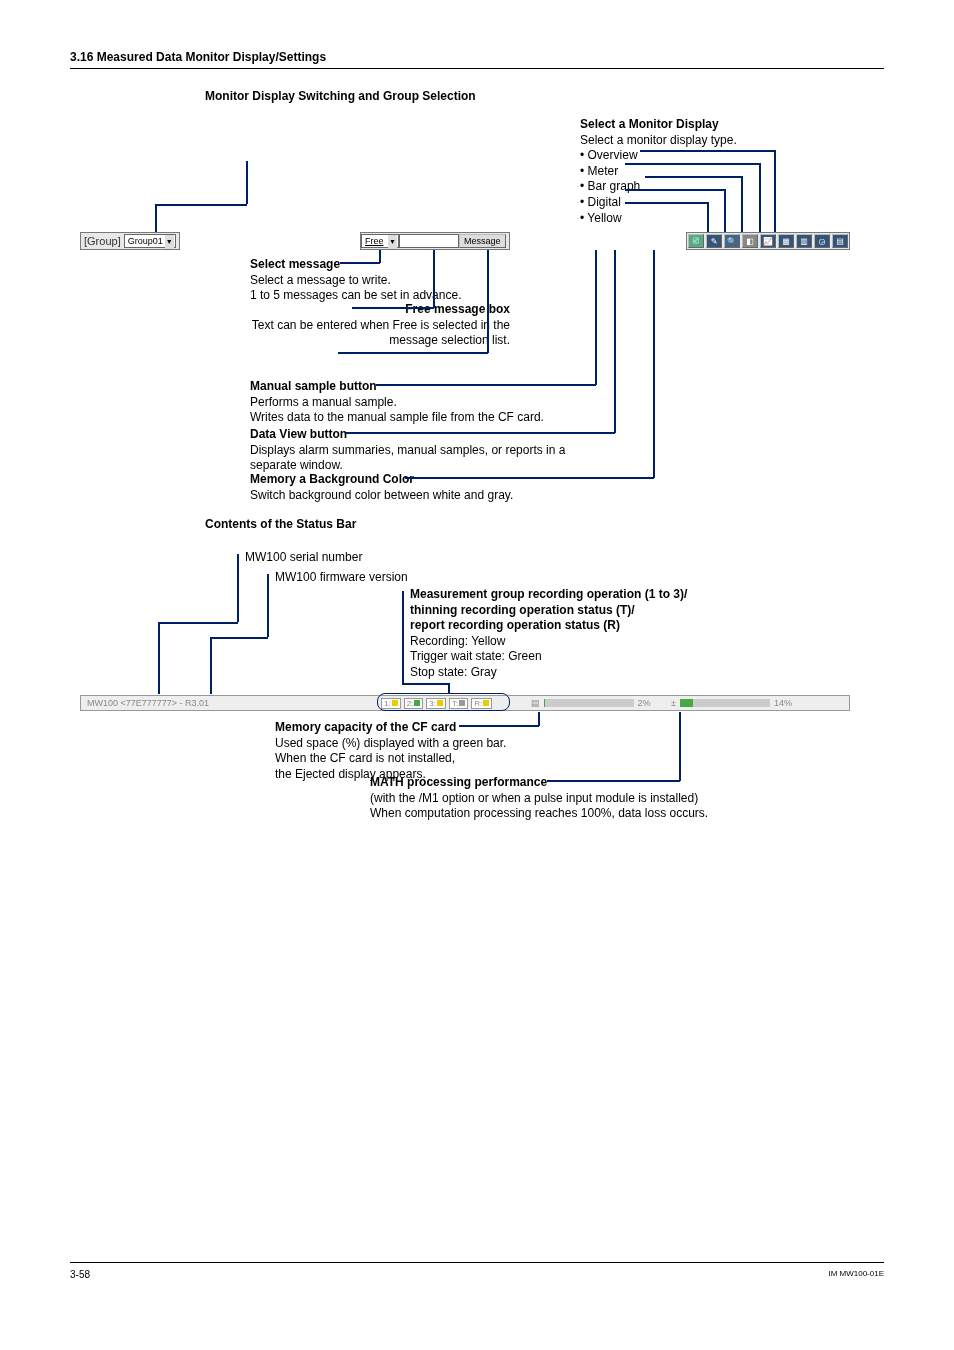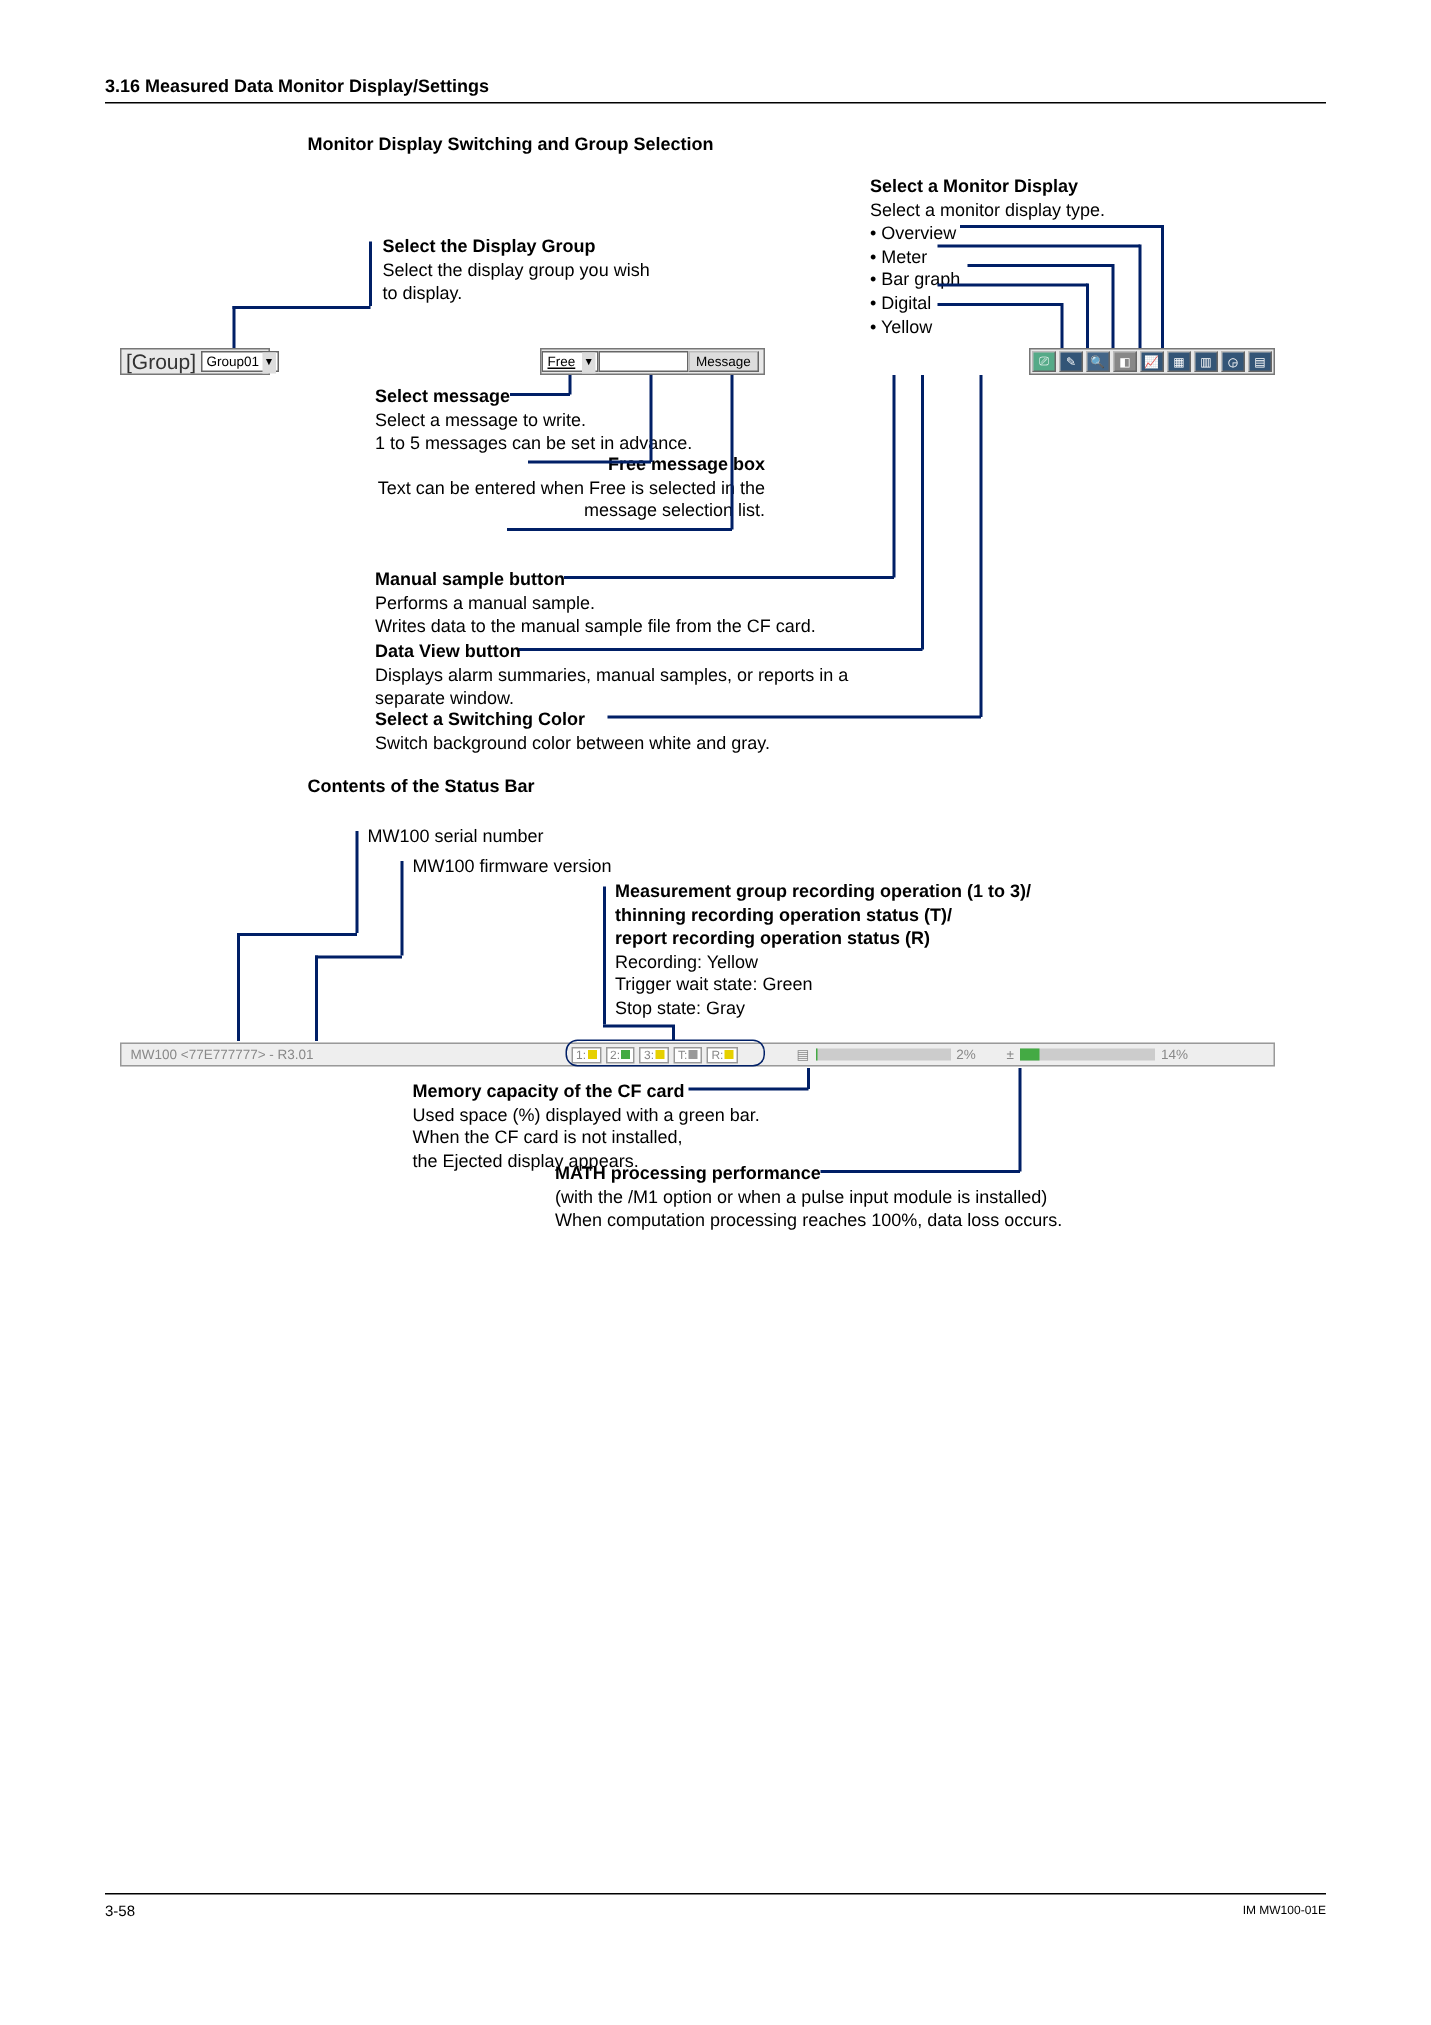--- a/index.html
+++ b/index.html
@@ -183,10 +183,6 @@
     <div class="line-h" style="top:85px; left:545px; width:83px;"></div>
     <div class="line-v" style="top:85px; left:627px; height:30px;"></div>
 
-    <div class="txt" style="left:175px; top:40px; width:180px;">
-      <div class="b">Select the Display Group</div>
-      <div>Select the display group you wish to display.</div>
-    </div>
     <div class="line-v" style="top:44px; left:166px; height:43px;"></div>
     <div class="line-h" style="top:87px; left:75px; width:92px;"></div>
     <div class="line-v" style="top:87px; left:75px; height:28px;"></div>

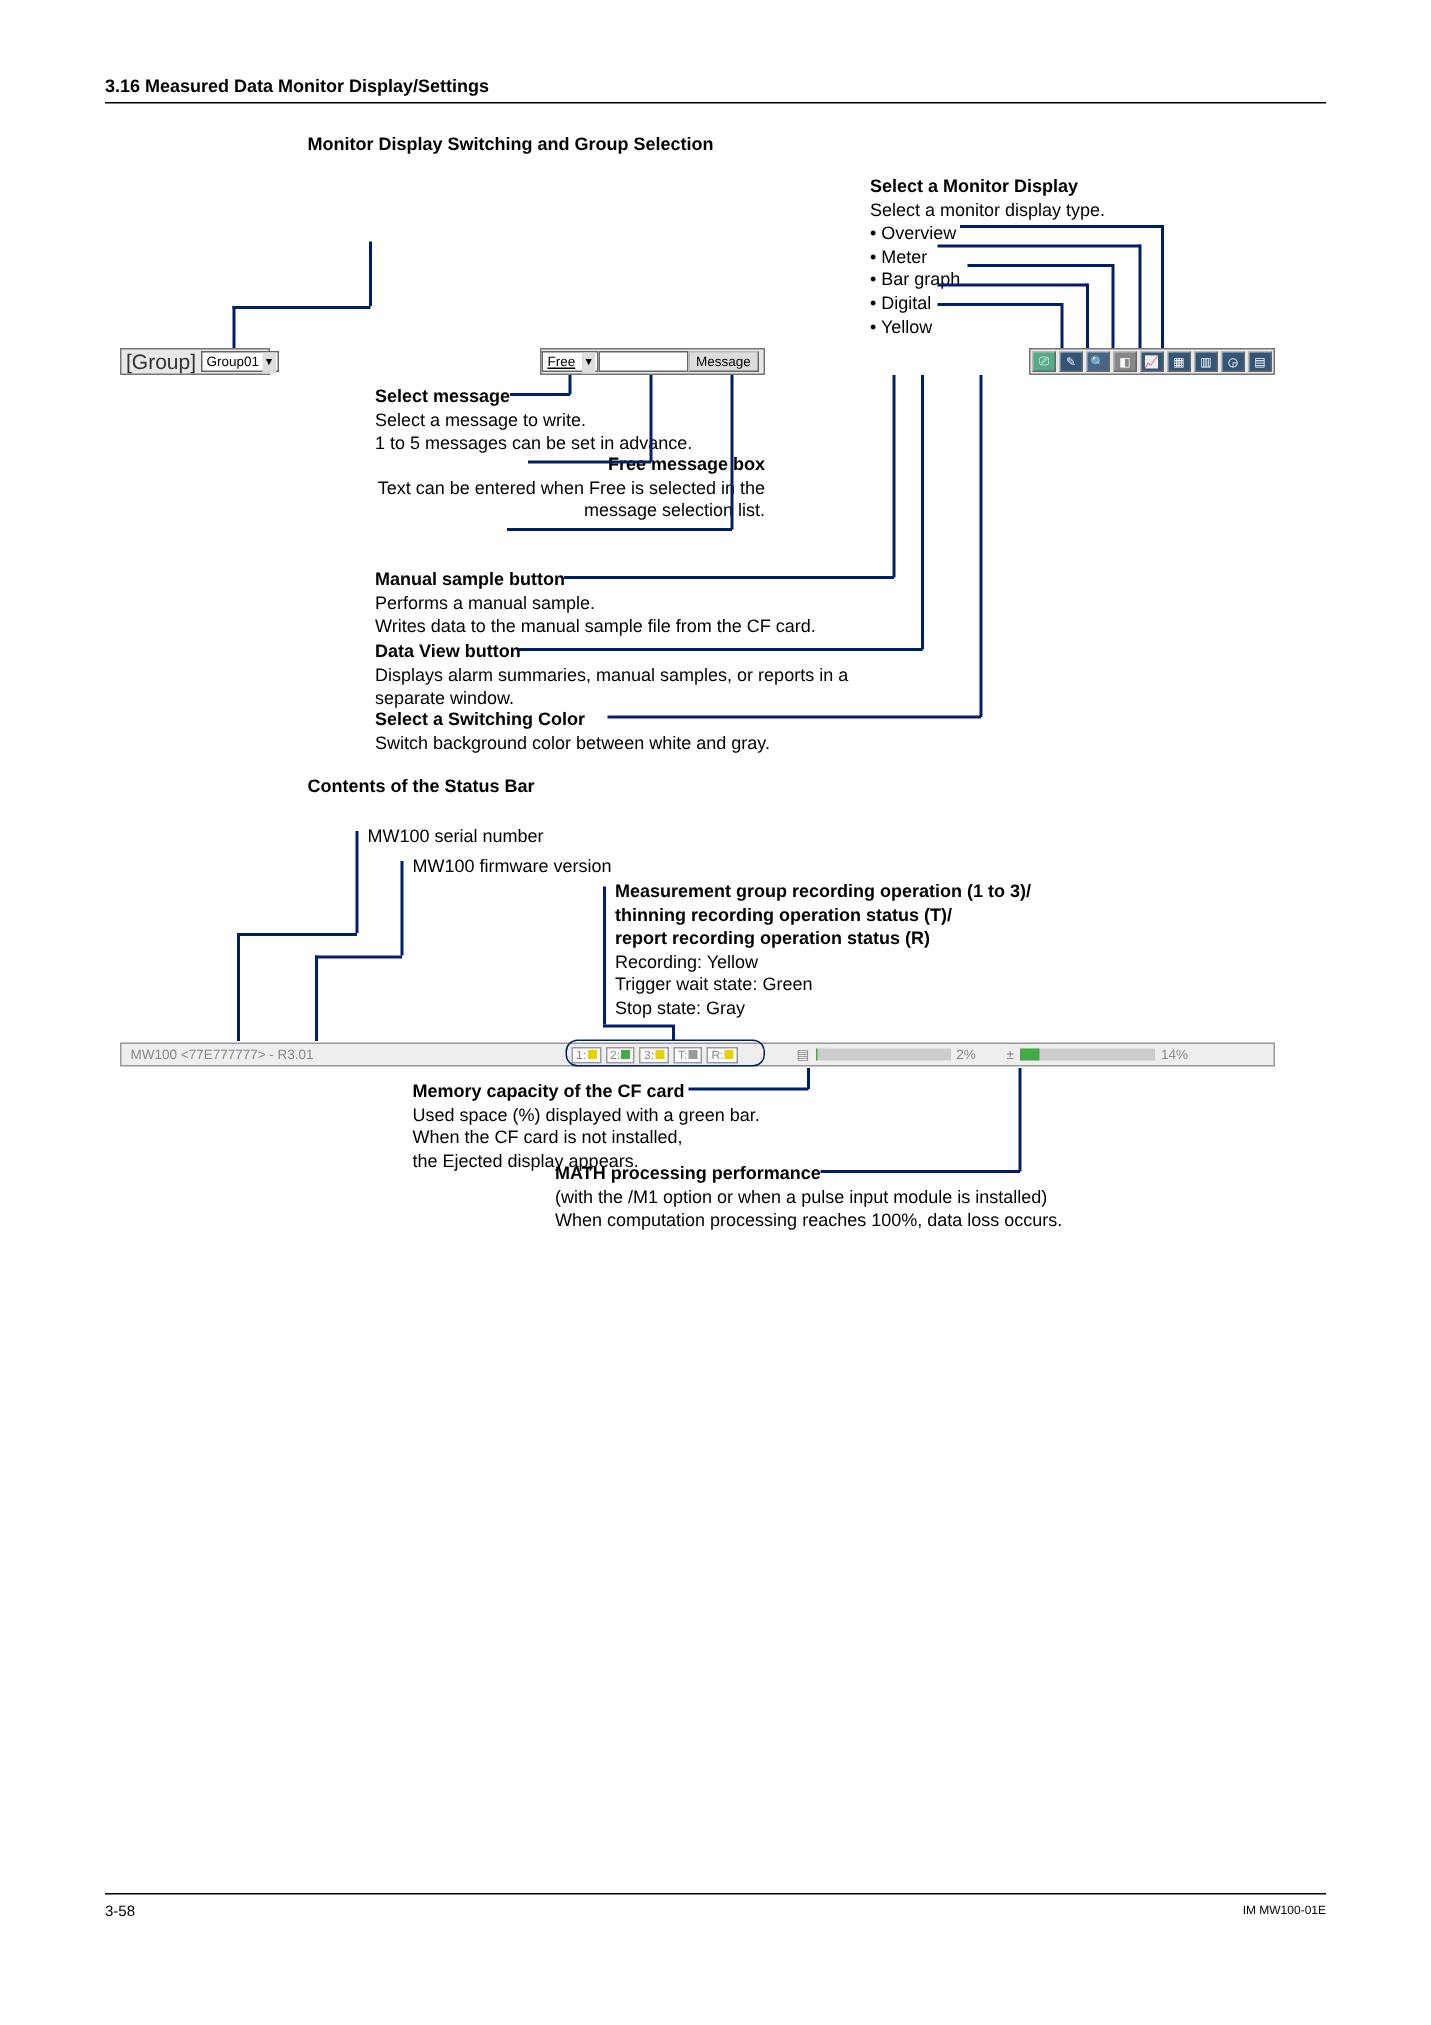--- a/index.html
+++ b/index.html
@@ -47,7 +47,7 @@
     display: flex;
     align-items: center;
   }
-  .tb-label { font-size: 14px; margin: 0 3px; color: #333; }
+  .tb-label { font-size: 11px; margin: 0 3px; color: #333; }
   .tb-select {
     border: 1px solid #666;
     background: #fff;

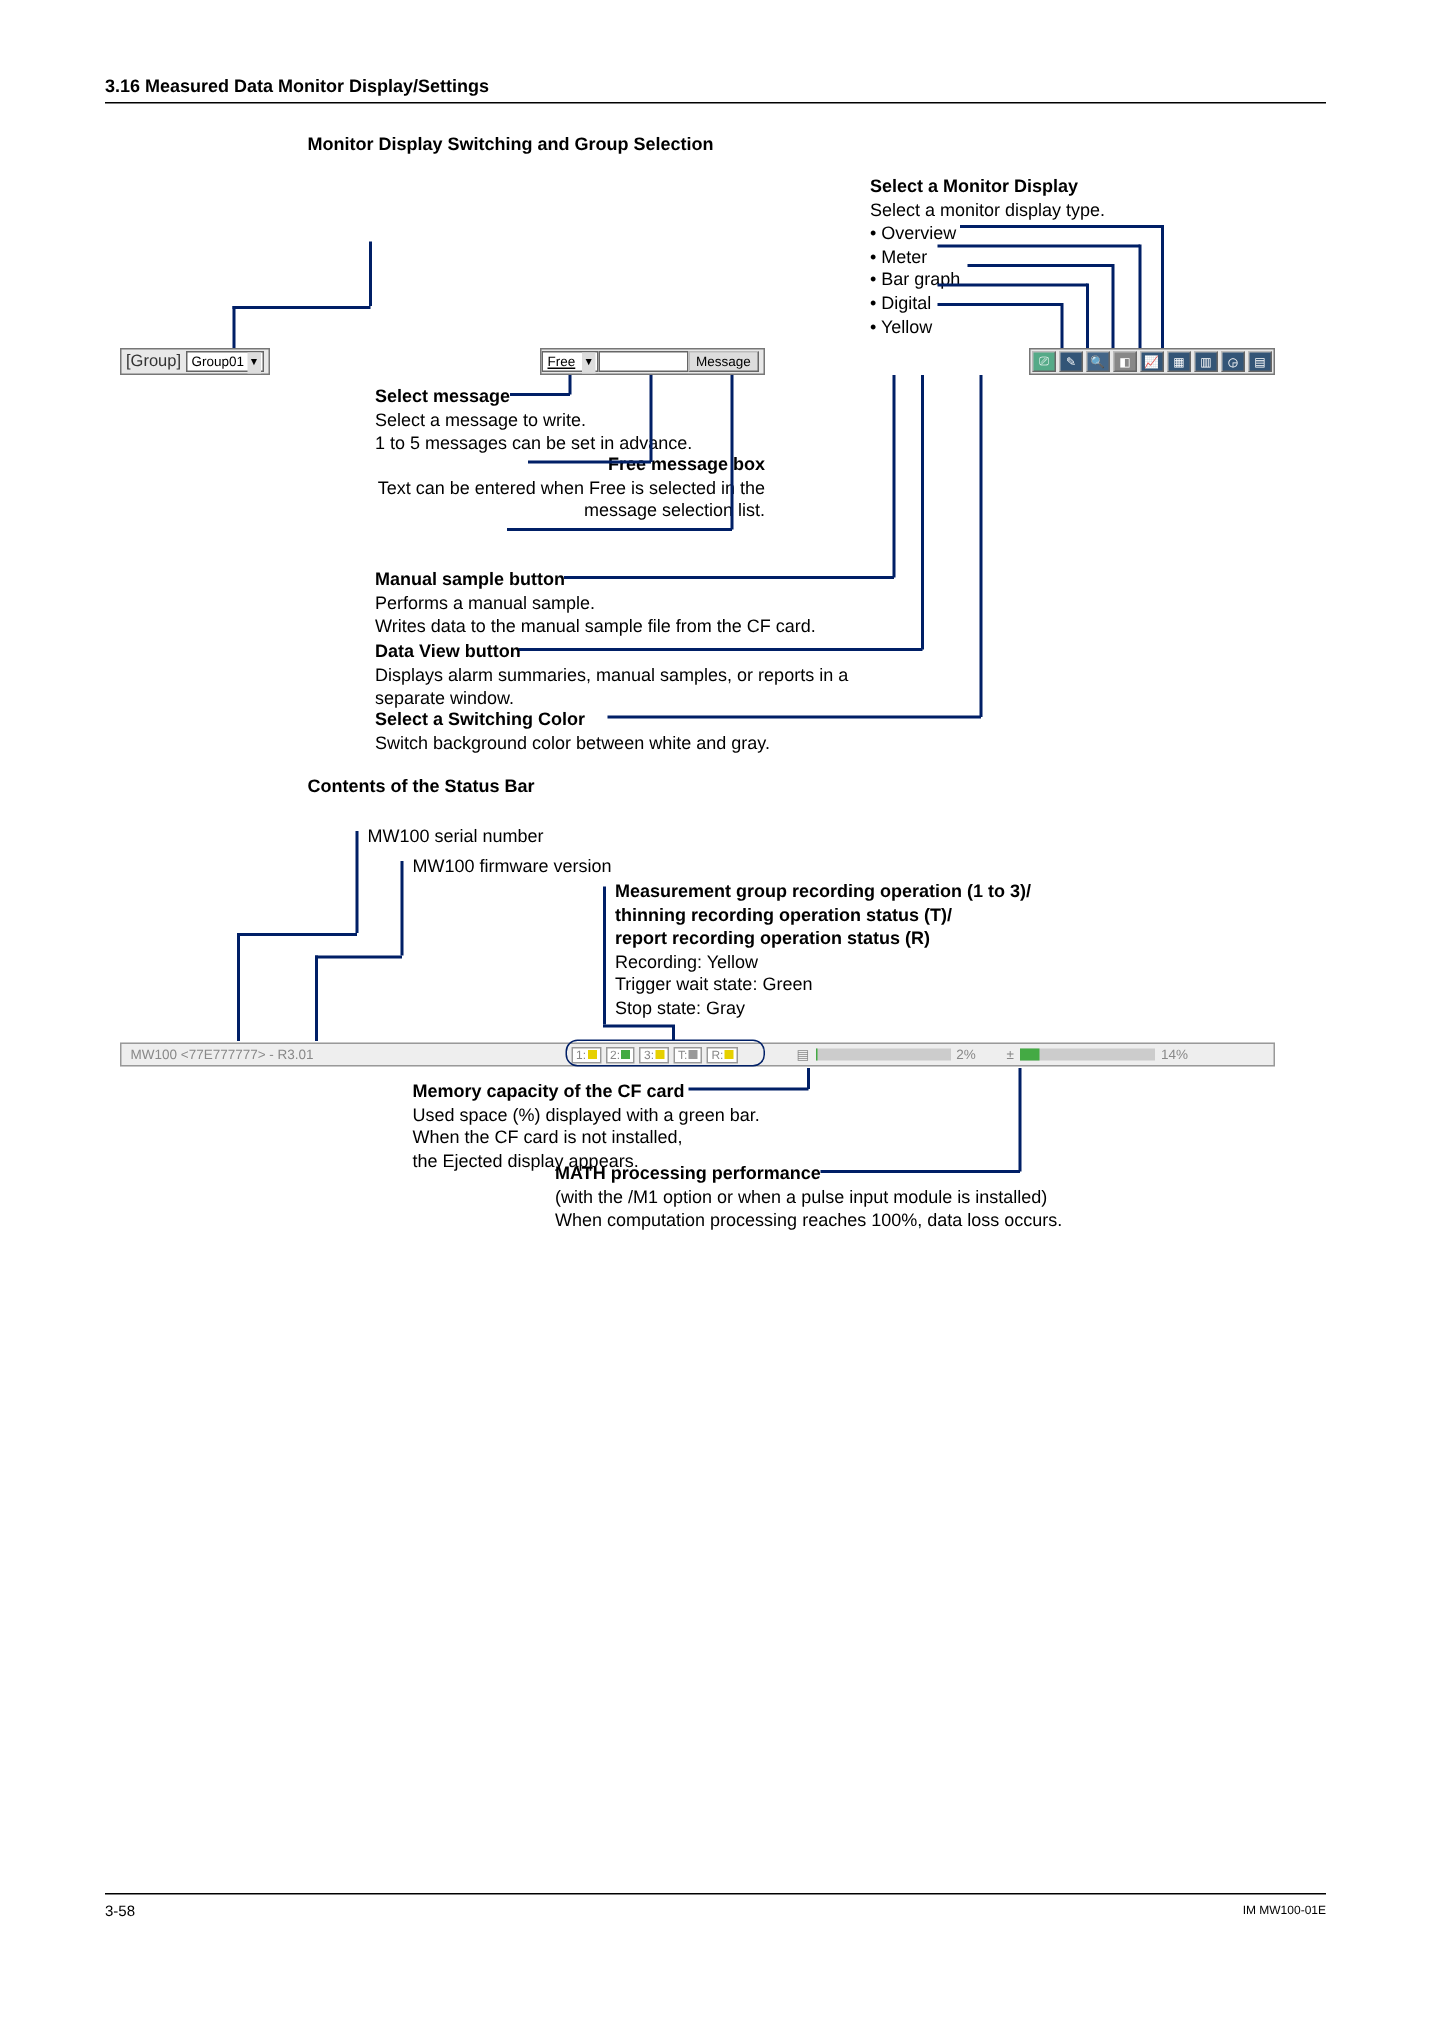--- a/index.html
+++ b/index.html
@@ -244,7 +244,7 @@
     <div class="line-v" style="top:133px; left:534px; height:183px;"></div>
 
     <div class="txt" style="left:170px; top:355px; width:320px;">
-      <span class="b">Select a Switching Color</span><br>
+      <span class="b">Memory a Background Color</span><br>
       <span>Switch background color between white and gray.</span>
     </div>
     <div class="line-h" style="top:360px; left:325px; width:249px;"></div>

